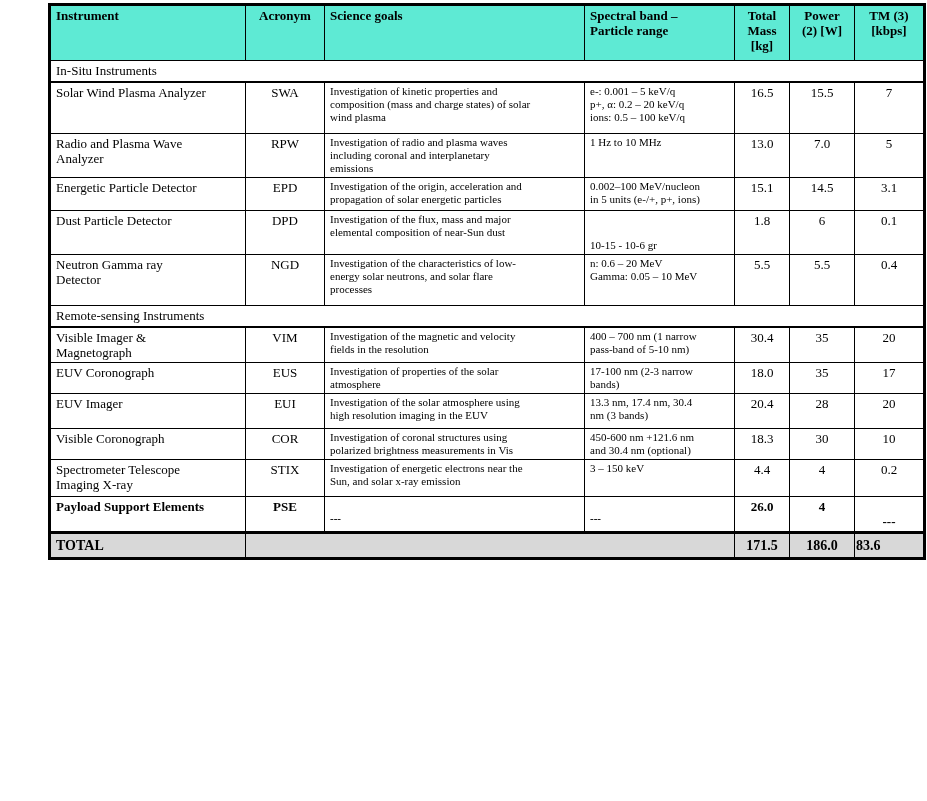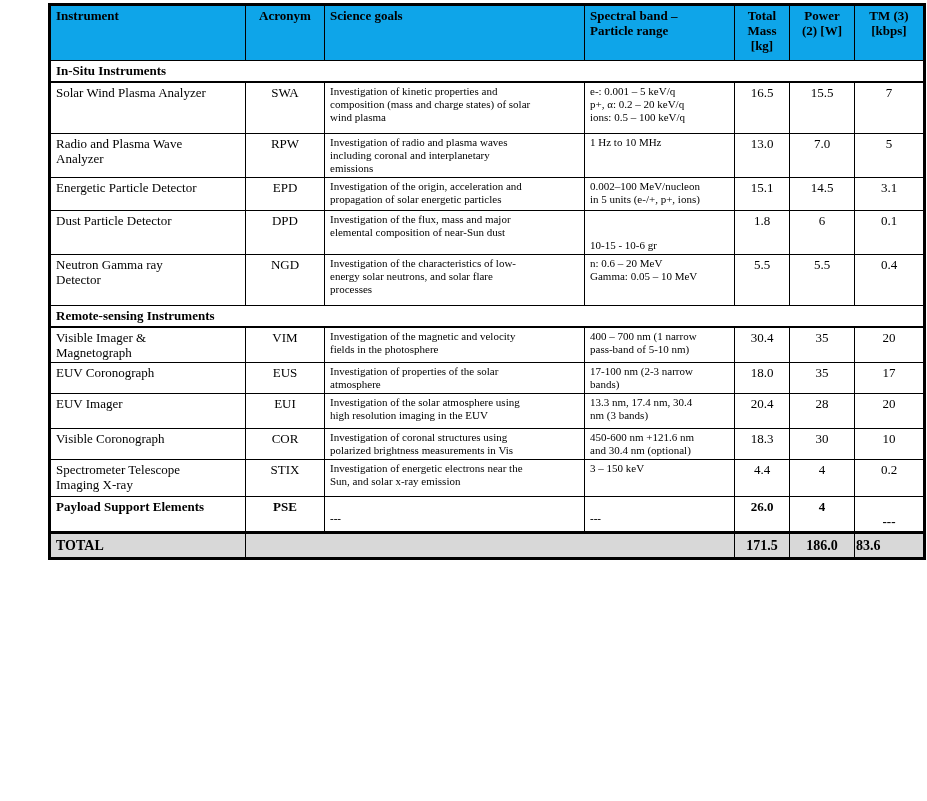--- a/index.html
+++ b/index.html
@@ -35,7 +35,7 @@
     overflow: hidden;
   }
   thead th {
-    background: #0ea5e9;
+    background: #5eead4;
     font-weight: bold;
     font-size: 13px;
     line-height: 15px;

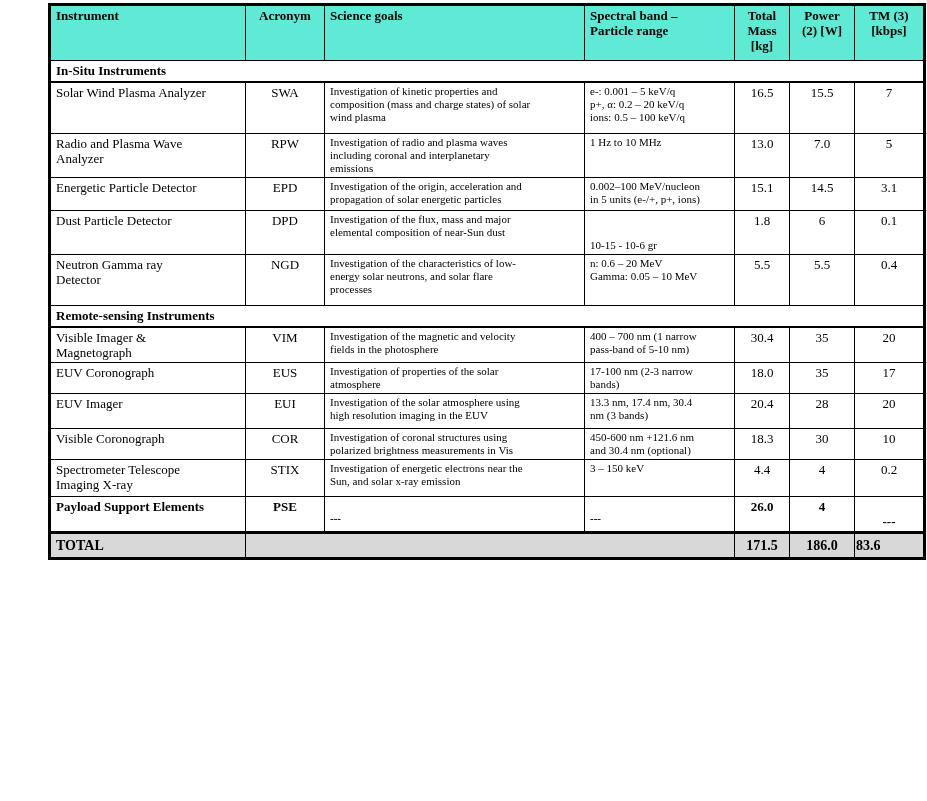--- a/index.html
+++ b/index.html
@@ -63,7 +63,7 @@
     line-height: 15px;
   }
   tr.section td {
-    font-weight: bold;
+    font-weight: normal;
     font-size: 13px;
     line-height: 15px;
     padding: 2px 5px;

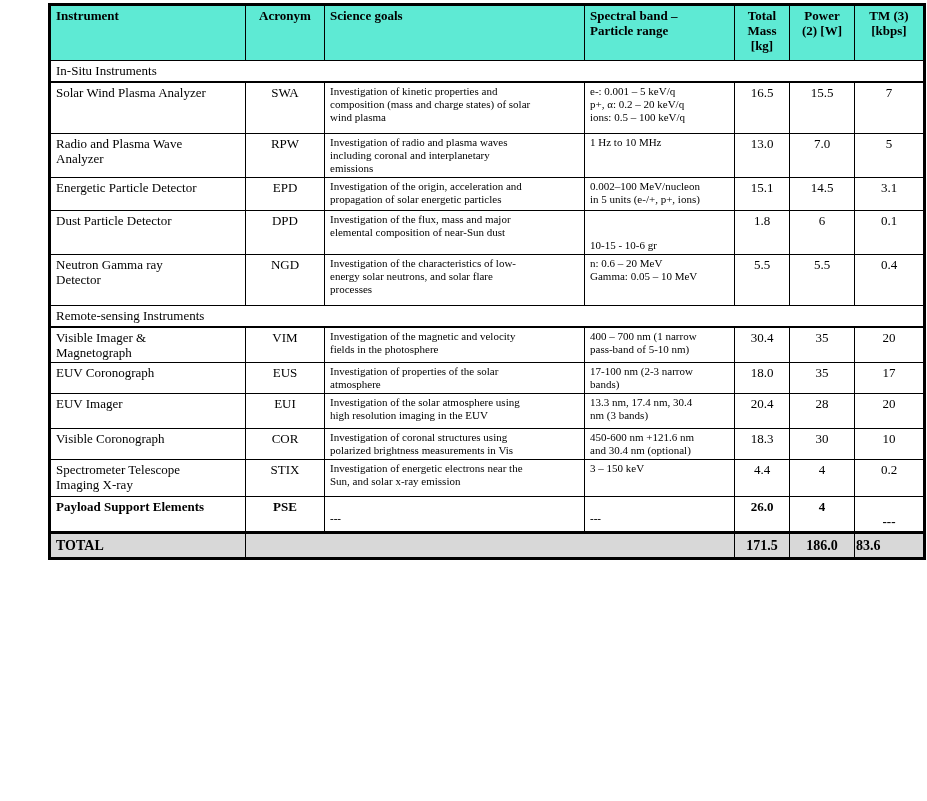--- a/index.html
+++ b/index.html
@@ -186,7 +186,7 @@
 Magnetograph</td>
           <td class="acronym">VIM</td>
           <td class="goals">Investigation of the magnetic and velocity
-fields in the photosphere</td>
+fields in the resolution</td>
           <td class="spectral">400 – 700 nm (1 narrow
 pass-band of 5-10 nm)</td>
           <td class="num mass">30.4</td>

